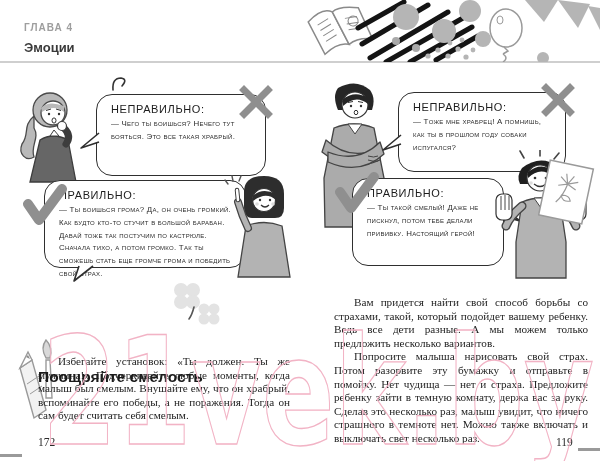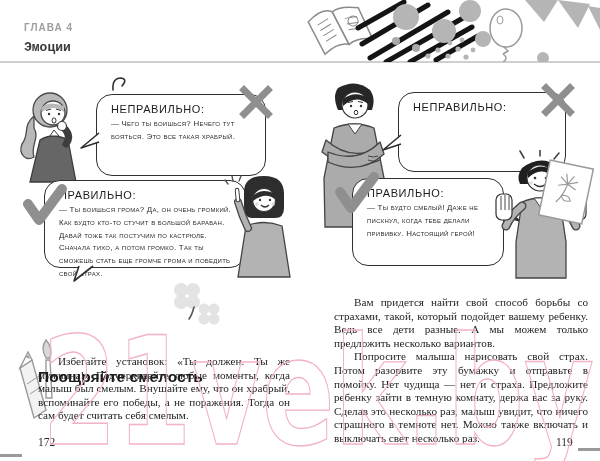--- a/index.html
+++ b/index.html
@@ -8,7 +8,7 @@
   
   .chapter-label{position:absolute;left:24px;top:22px;font-size:10px;letter-spacing:1px;
                  color:#9e9e9e;font-weight:bold;}
-  .chapter-title{position:absolute;left:24px;top:40px;font-size:13px;font-weight:bold;color:#3a3a3a;font-family:Liberation Mono, monospace;}
+  .chapter-title{position:absolute;left:24px;top:40px;font-size:13px;font-weight:bold;color:#3a3a3a;}
   .header-divider{position:absolute;left:0;top:61px;width:600px;height:2px;background:#cfcfcf;}
   
   .bubble{position:absolute;background:#fff;border:1.6px solid #2f2f2f;border-radius:16px;

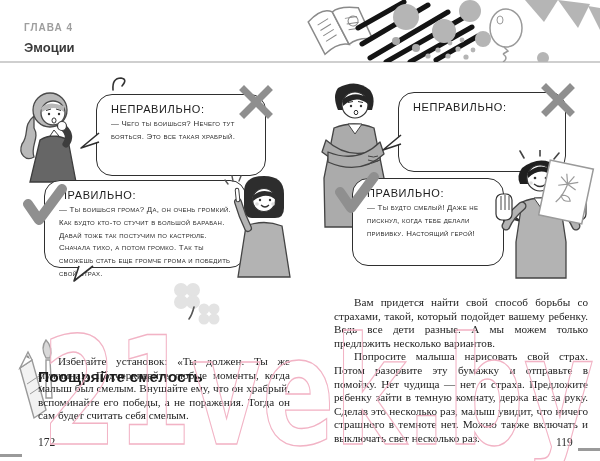--- a/index.html
+++ b/index.html
@@ -193,6 +193,7 @@
 
   <div class="bubble" style="left:398px;top:92px;width:168px;height:80px;">
     <div class="bubble-label">НЕПРАВИЛЬНО:</div>
+    <div class="bubble-text">—  Тоже мне храбрец! А помнишь, как ты в прошлом году собаки испугался?</div>
     <svg class="tail" style="left:-18px;top:40px;" width="22" height="22">
       <path d="M20 2 L2 17 L20 11" fill="#fff" stroke="#2f2f2f" stroke-width="1.6" stroke-linejoin="round"></path>
     </svg>

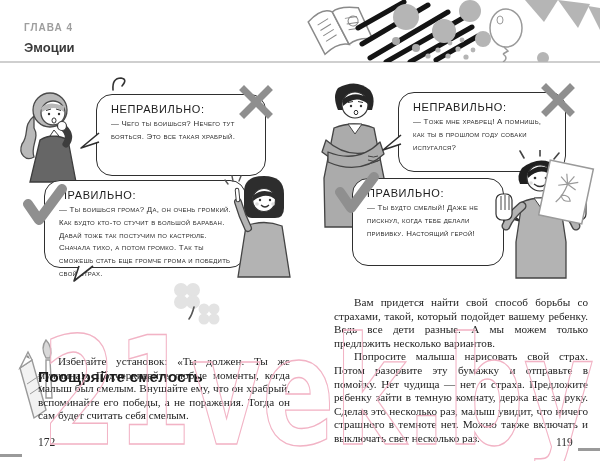--- a/index.html
+++ b/index.html
@@ -204,7 +204,7 @@
 
   <div class="bubble" style="left:352px;top:178px;width:152px;height:88px;">
     <div class="bubble-label">ПРАВИЛЬНО:</div>
-    <div class="bubble-text">—  Ты будто смелый! Даже не пискнул, когда тебе делали прививку. Настоящий герой!</div>
+    <div class="bubble-text">—  Ты такой смелый! Даже не пискнул, потом тебе делали прививку. Настоящий герой!</div>
     <svg class="tail" style="right:-19px;top:26px;" width="23" height="22">
       <path d="M3 2 L21 16 L3 11" fill="#fff" stroke="#2f2f2f" stroke-width="1.6" stroke-linejoin="round"></path>
     </svg>

